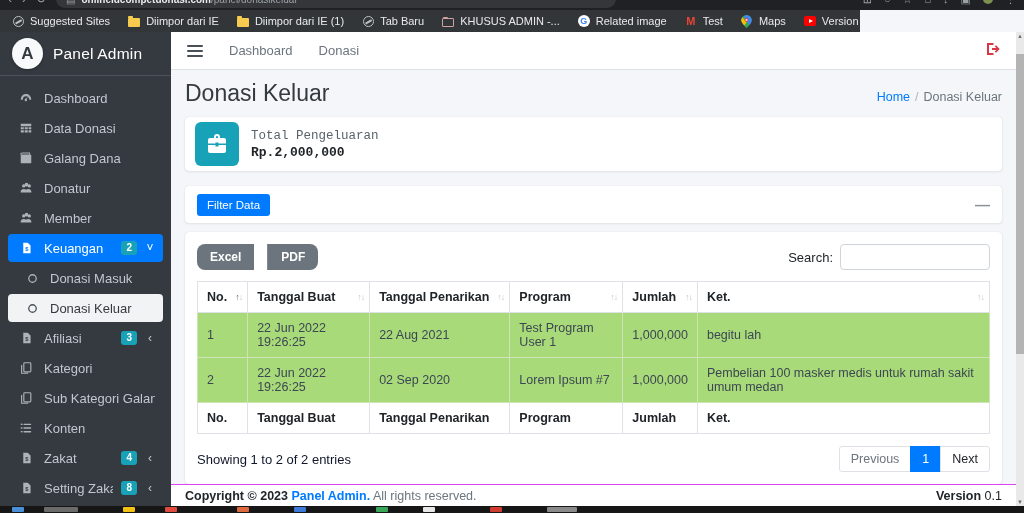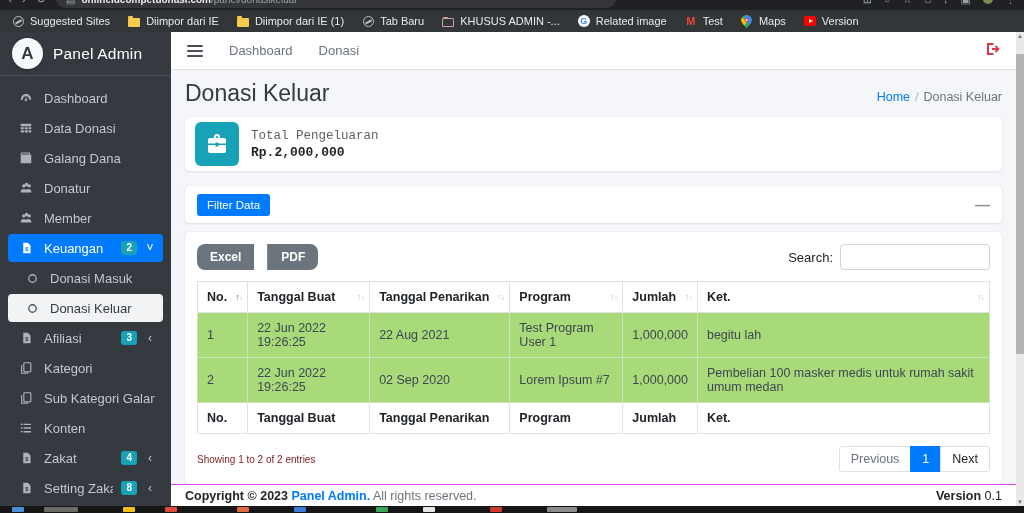--- a/index.html
+++ b/index.html
@@ -15,7 +15,7 @@
   .chrome-icons { display:flex; gap:12px; margin-left:auto; font-size:11px; align-items:center; }
   .avatar-dot { width:10px; height:10px; border-radius:50%; background:#7d8f4e; display:inline-block; }
 
-  .bookmarks { position:absolute; top:10px; left:0; width:1024px; height:22px; background:#333639; display:flex; align-items:center; gap:18px; padding:0 12px; z-index:30; }
+  .bookmarks { position:absolute; top:10px; left:0; width:860px; height:22px; background:#333639; display:flex; align-items:center; gap:18px; padding:0 12px; z-index:30; }
   .bm { display:flex; align-items:center; gap:6px; color:#e8eaed; font-size:11px; white-space:nowrap; cursor:default; }
   .bm-ico { width:12px; height:12px; display:inline-flex; align-items:center; justify-content:center; flex:0 0 auto; }
   .globe { width:11px; height:11px; border-radius:50%; border:1.5px solid #bdc1c6; position:relative; }

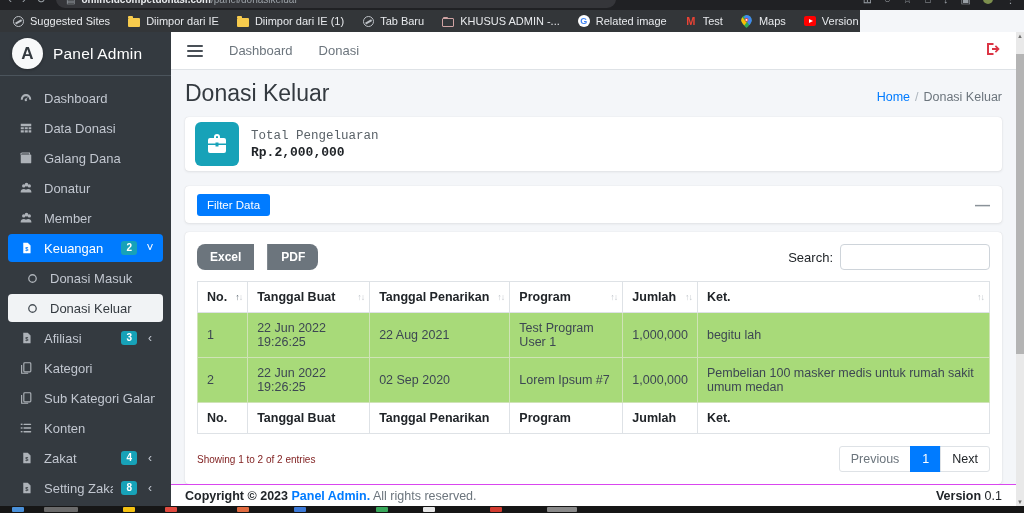--- a/index.html
+++ b/index.html
@@ -90,7 +90,7 @@
   .col-no{width:47px;} .col-tb{width:122px;} .col-tp{width:127px;} .col-pr{width:113px;} .col-jm{width:73px;}
 
   .tc-bottom { display:flex; align-items:center; justify-content:space-between; margin-top:12px; }
-  .dt-info { font-size:10px; color:#7f1d1d; }
+  .dt-info { font-size:13px; color:#0f172a; }
   .pager { display:inline-flex; }
   .page-btn { font-size:12.5px; padding:5px 11px; border:1px solid #dee2e6; background:#fff; color:#6c757d; cursor:pointer; }
   .page-btn.prev { border-radius:3px 0 0 3px; }

